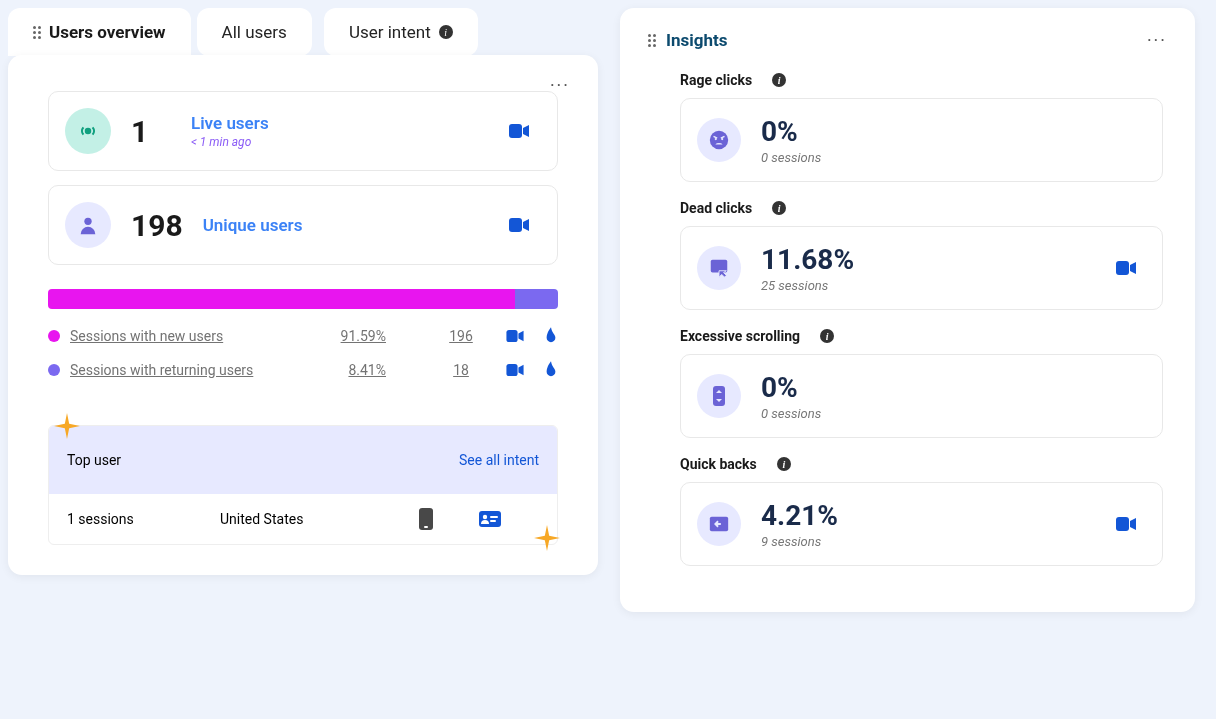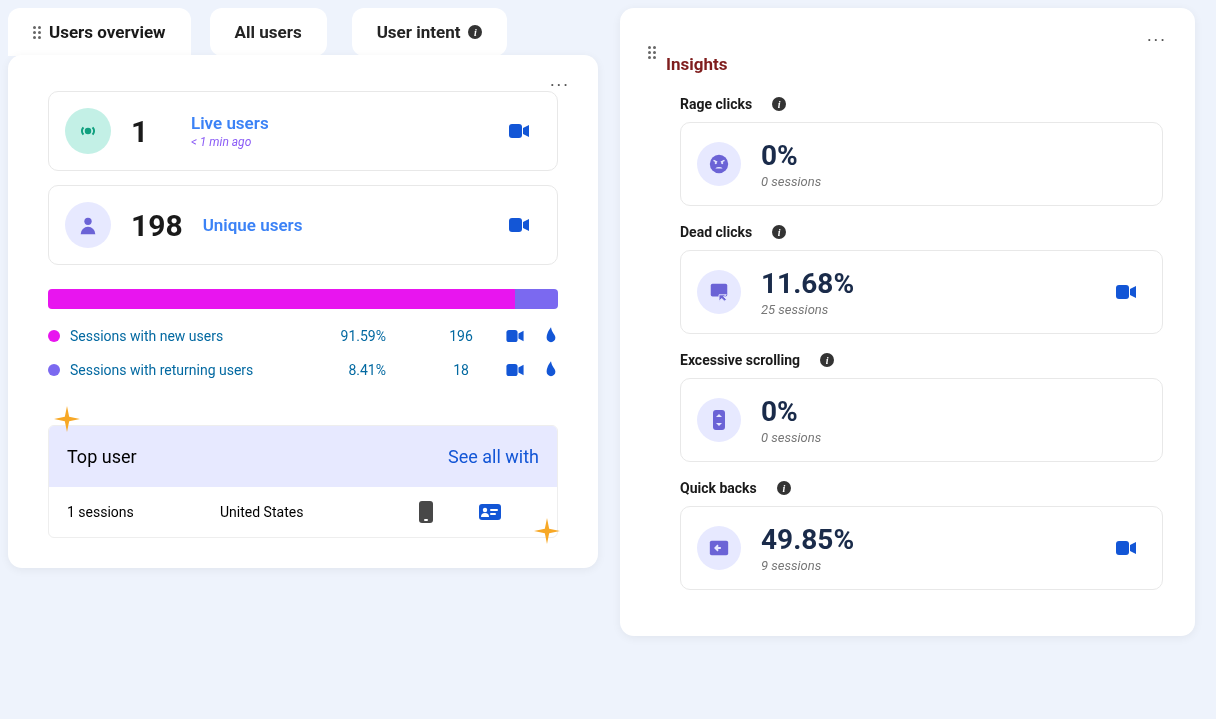--- a/index.html
+++ b/index.html
@@ -26,7 +26,7 @@
     }
     .tabs {
       display: flex;
-      gap: 13px;
+      gap: 0;
     }
     .tab {
       background: #fff;

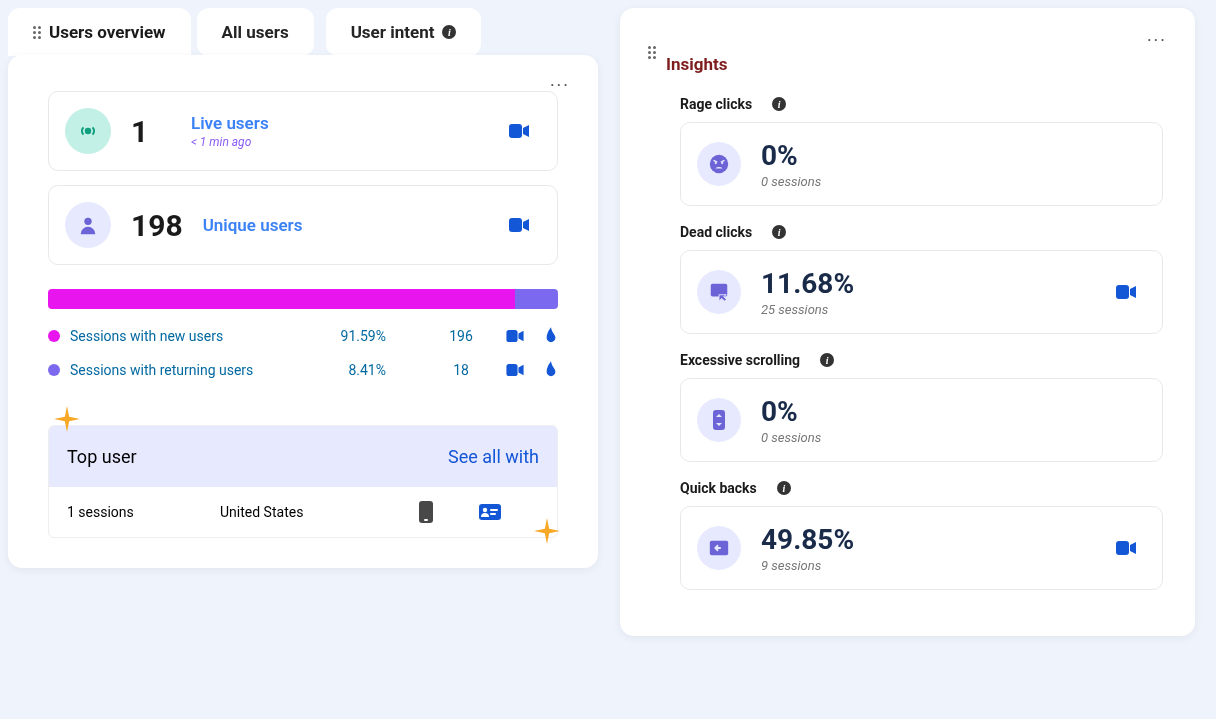--- a/index.html
+++ b/index.html
@@ -39,7 +39,6 @@
       gap: 8px;
       cursor: pointer;
       border: 1px solid transparent;
-      font-weight: bold;
     }
     .tab.inactive {
       background: #fff;

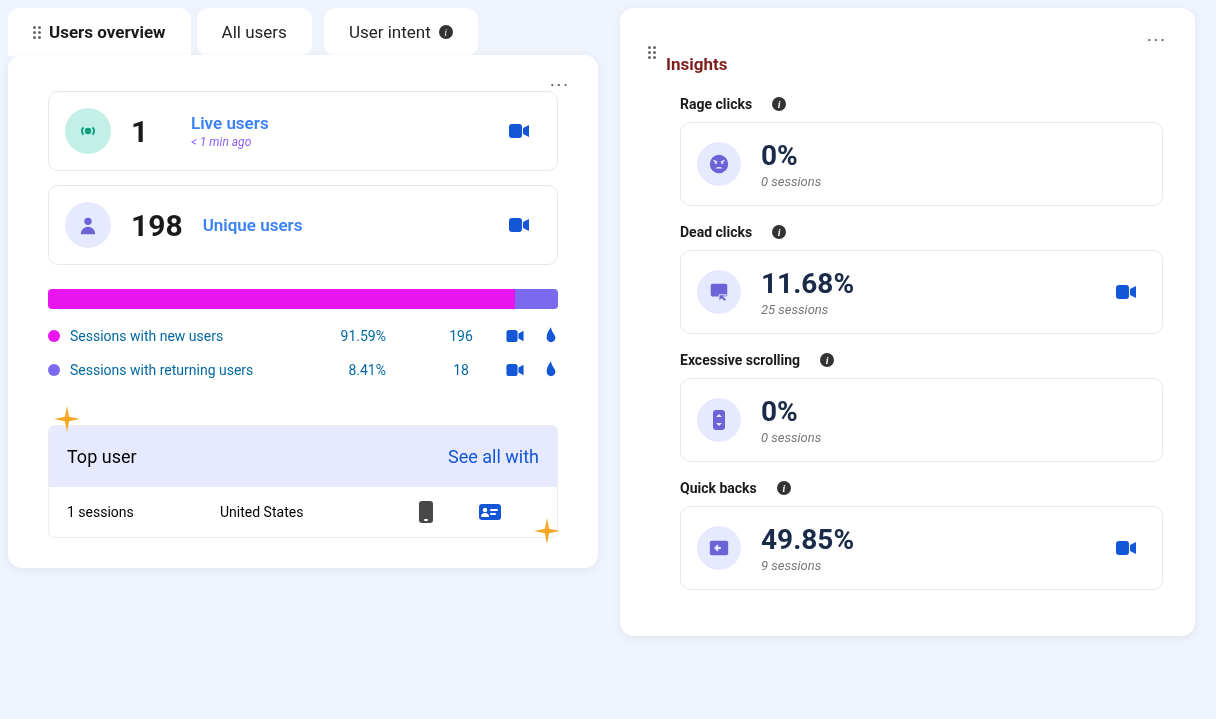--- a/index.html
+++ b/index.html
@@ -212,7 +212,7 @@
       gap: 10px;
       padding: 2px 0 12px 4px;
     }
-    .insights-head h2 { font-size: 17px; font-weight: 700; color: #7f1d1d; margin-top: 24px; }
+    .insights-head h2 { font-size: 17px; font-weight: 700; color: #0c4a6e; }
     .right-card .more-dots { top: 22px; }
     .metric {
       margin: 10px 0 0 36px;

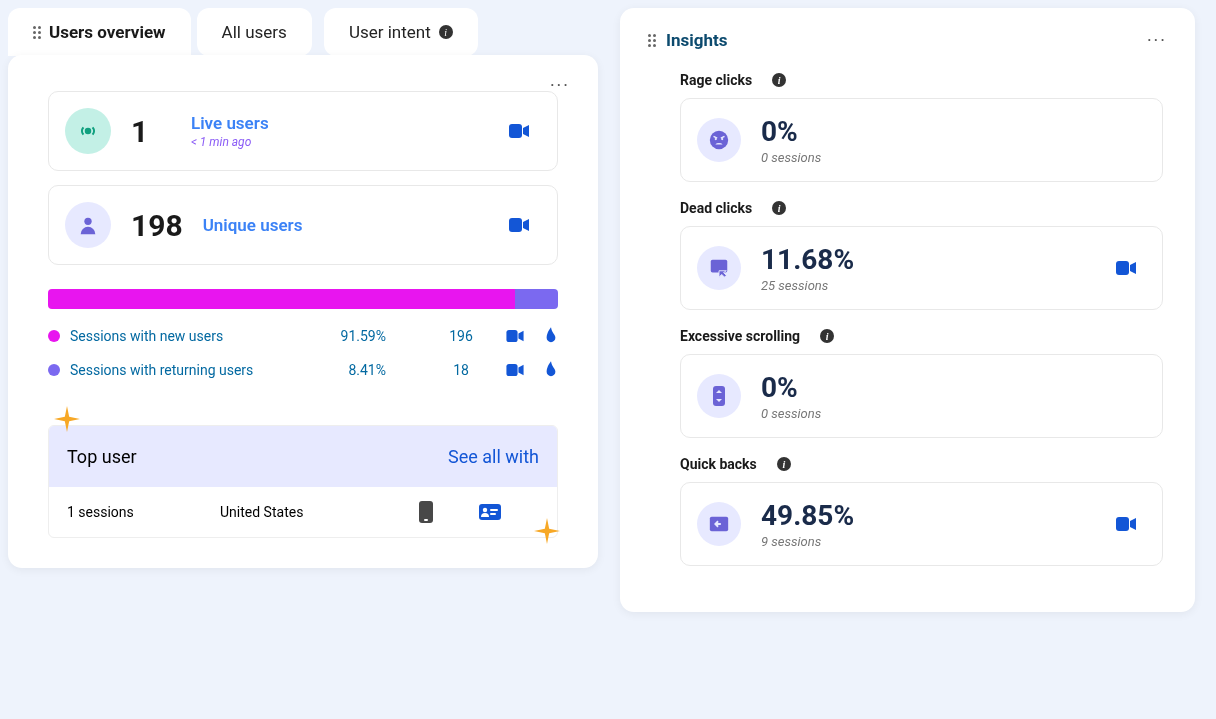--- a/index.html
+++ b/index.html
@@ -149,8 +149,9 @@
       align-items: center;
       gap: 10px;
       font-size: 14px;
-      color: #0369a1;
+      color: #737373;
       margin-bottom: 16px;
+      text-decoration: underline;
     }
     .legend-dot {
       width: 12px;

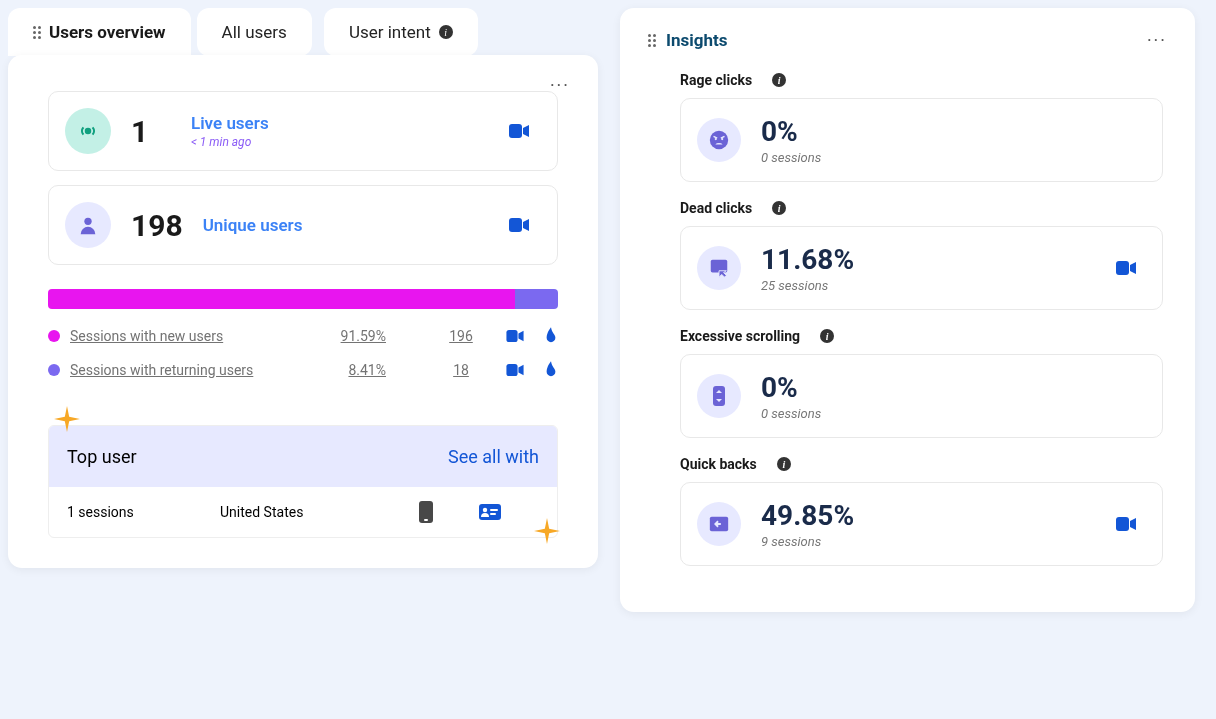--- a/index.html
+++ b/index.html
@@ -183,8 +183,8 @@
       display: flex;
       justify-content: space-between;
       align-items: center;
-      padding: 20px 18px;
-      font-size: 18px;
+      padding: 26px 18px;
+      font-size: 14px;
     }
     .top-user-head .see-all { color: #1356d6; cursor: pointer; }
     .top-user-row {

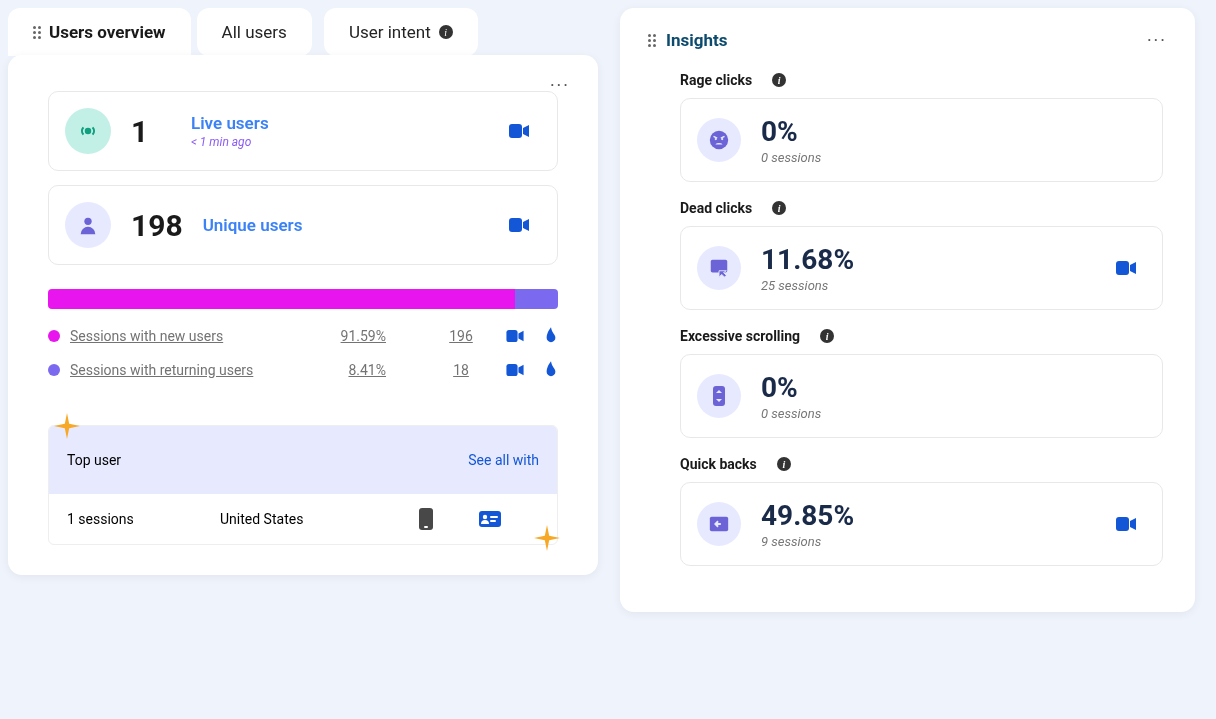--- a/index.html
+++ b/index.html
@@ -383,7 +383,7 @@
       <div class="top-user">
         <div class="top-user-head">
           <span>Top user</span>
-          <span class="see-all">See all with</span>
+          <span class="see-all">See all intent</span>
         </div>
         <div class="top-user-row">
           <span>1 sessions</span>

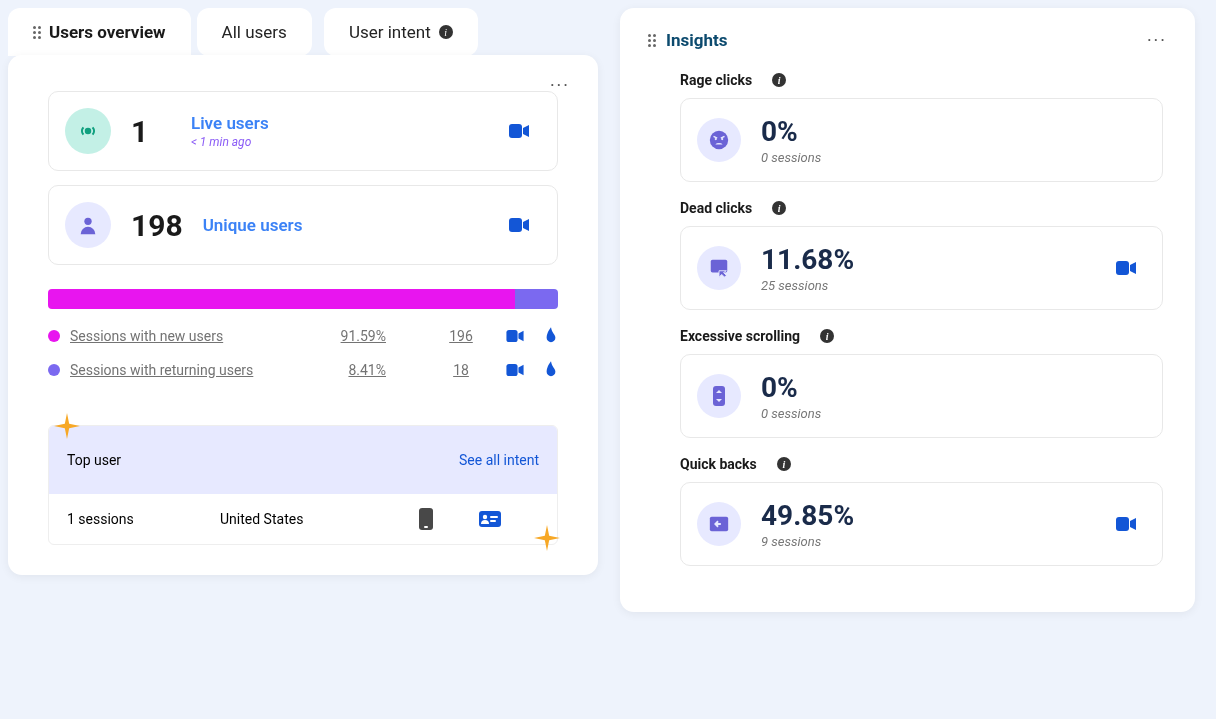--- a/index.html
+++ b/index.html
@@ -506,7 +506,7 @@
               </svg>
           </div>
           <div class="m-val-group">
-            <div class="m-value">49.85%</div>
+            <div class="m-value">4.21%</div>
             <div class="m-sub">9 sessions</div>
           </div>
           <span class="cam-icon">

